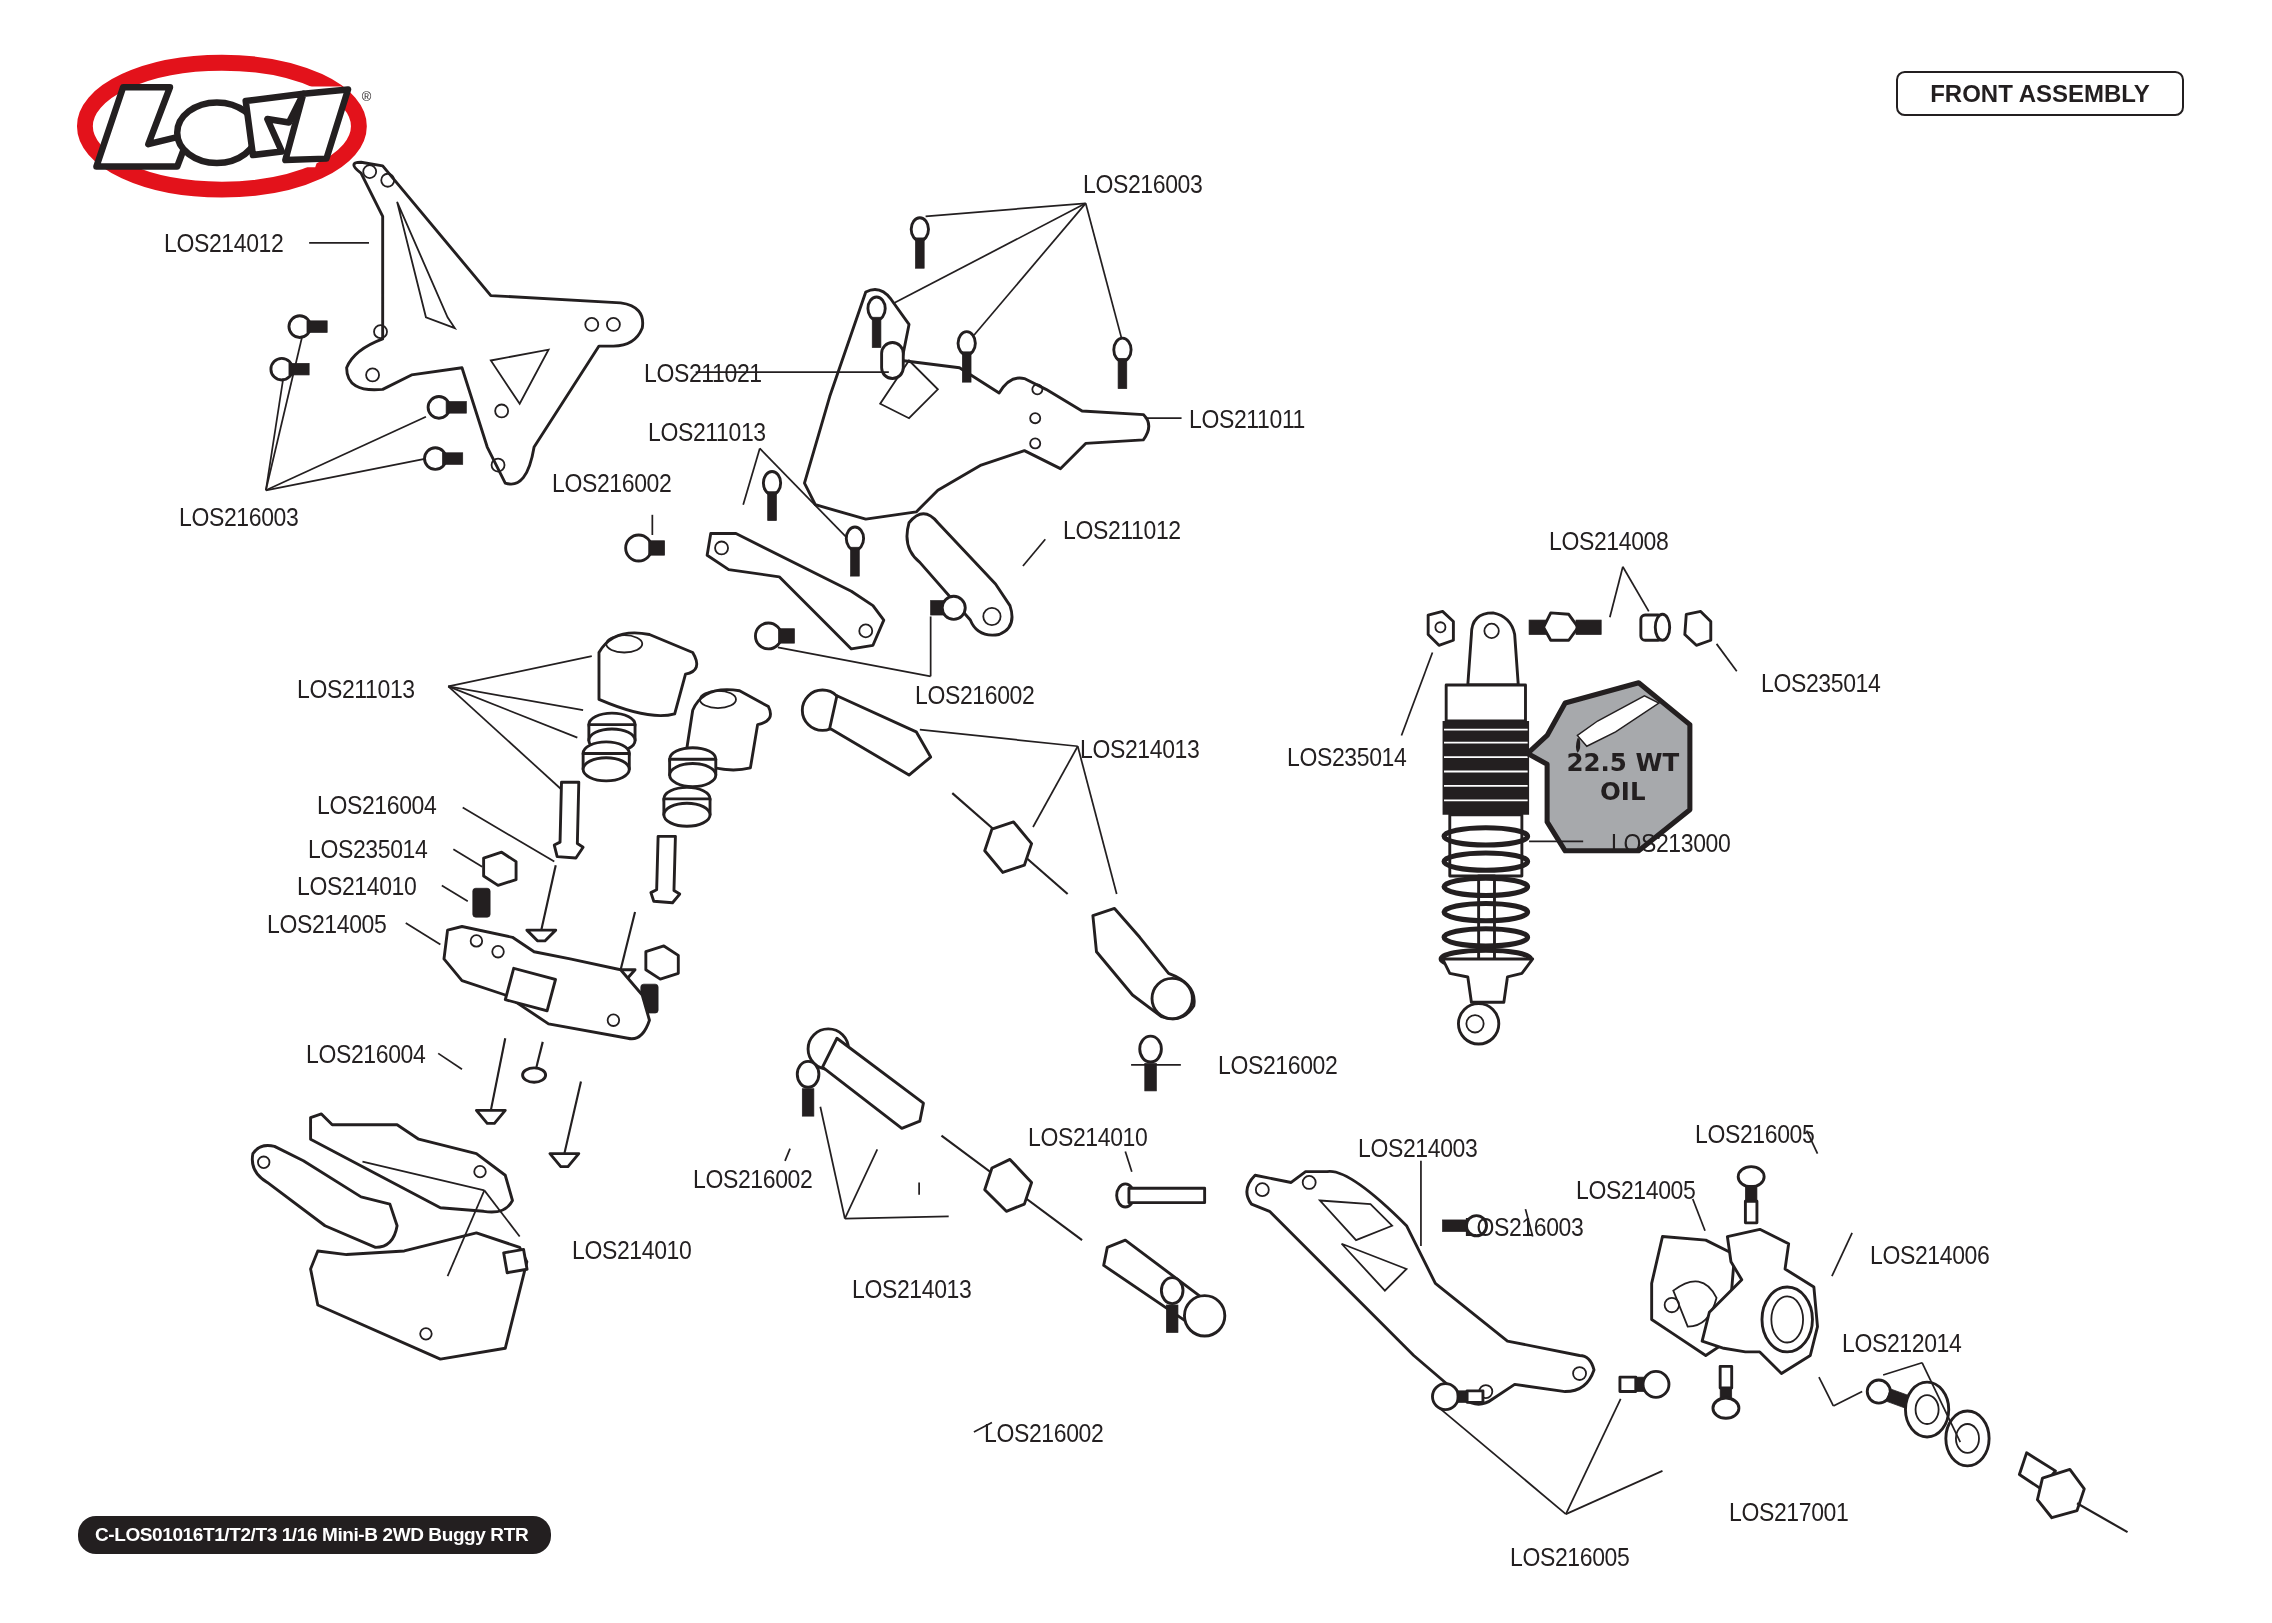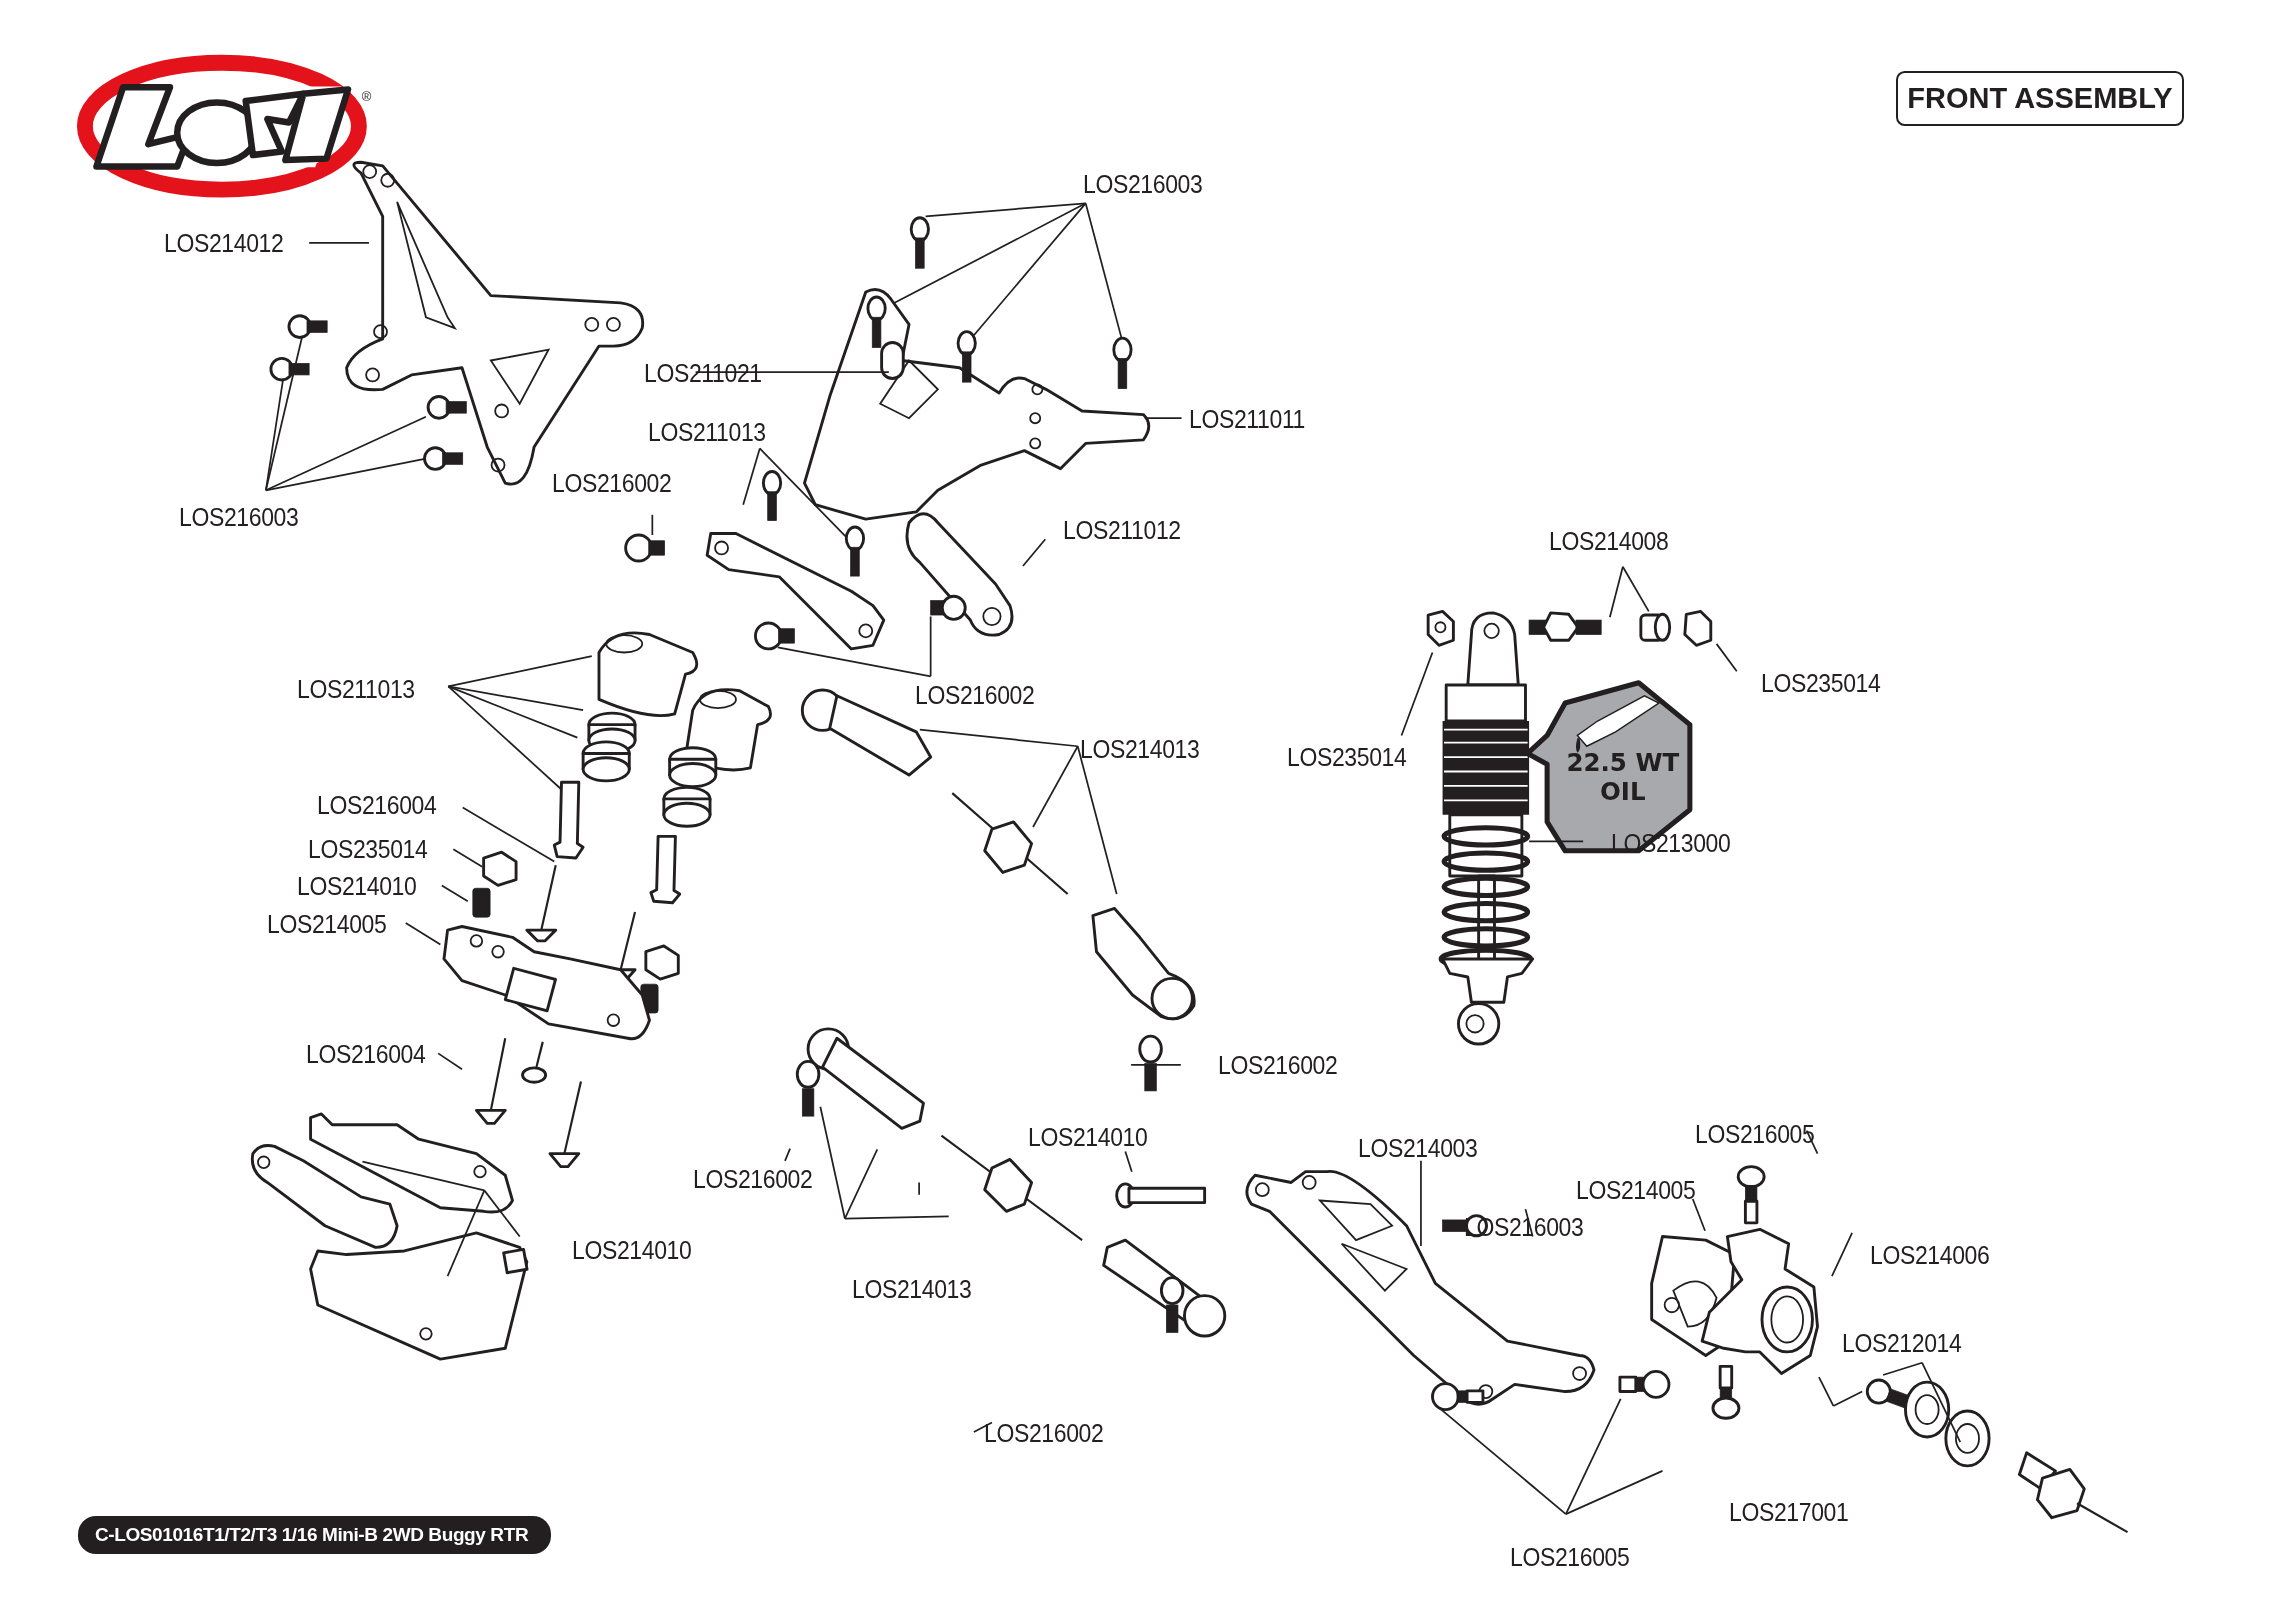--- a/index.html
+++ b/index.html
@@ -6,7 +6,7 @@
     body { width: 2273px; height: 1623px; position: relative; overflow: hidden; font-family: "Liberation Sans", sans-serif; color: #231f20; }
     #stage { position: absolute; left: 0; top: 0; width: 2273px; height: 1623px; }
     .lbl { position: absolute; font-family: "Liberation Sans", sans-serif; font-size: 25px; line-height: 1; color: #231f20; white-space: nowrap; letter-spacing: -0.4px; transform: scaleX(0.92); transform-origin: left top; }
-    .title-box { position: absolute; left: 1896px; top: 71px; width: 288px; height: 55px; border: 2.2px solid #231f20; border-radius: 8.7px; box-sizing: border-box; display: flex; align-items: center; justify-content: center; font-weight: bold; font-size: 29px; color: #231f20; }
+    .title-box { position: absolute; left: 1896px; top: 71px; width: 288px; height: 45px; border: 2.2px solid #231f20; border-radius: 8.7px; box-sizing: border-box; display: flex; align-items: center; justify-content: center; font-weight: bold; font-size: 24px; color: #231f20; }
     .footer-box { position: absolute; left: 78px; top: 1516px; width: 473px; height: 38px; background: #231f20; border-radius: 18px; color: #ffffff; display: flex; align-items: center; padding-left: 17px; box-sizing: border-box; font-weight: bold; font-size: 19px; letter-spacing: -0.4px; }
     .oil-text { font-family: "DejaVu Sans", sans-serif; font-weight: bold; fill: #231f20; }
     svg .part { fill: #ffffff; stroke: #231f20; stroke-width: 4; stroke-linejoin: round; }

